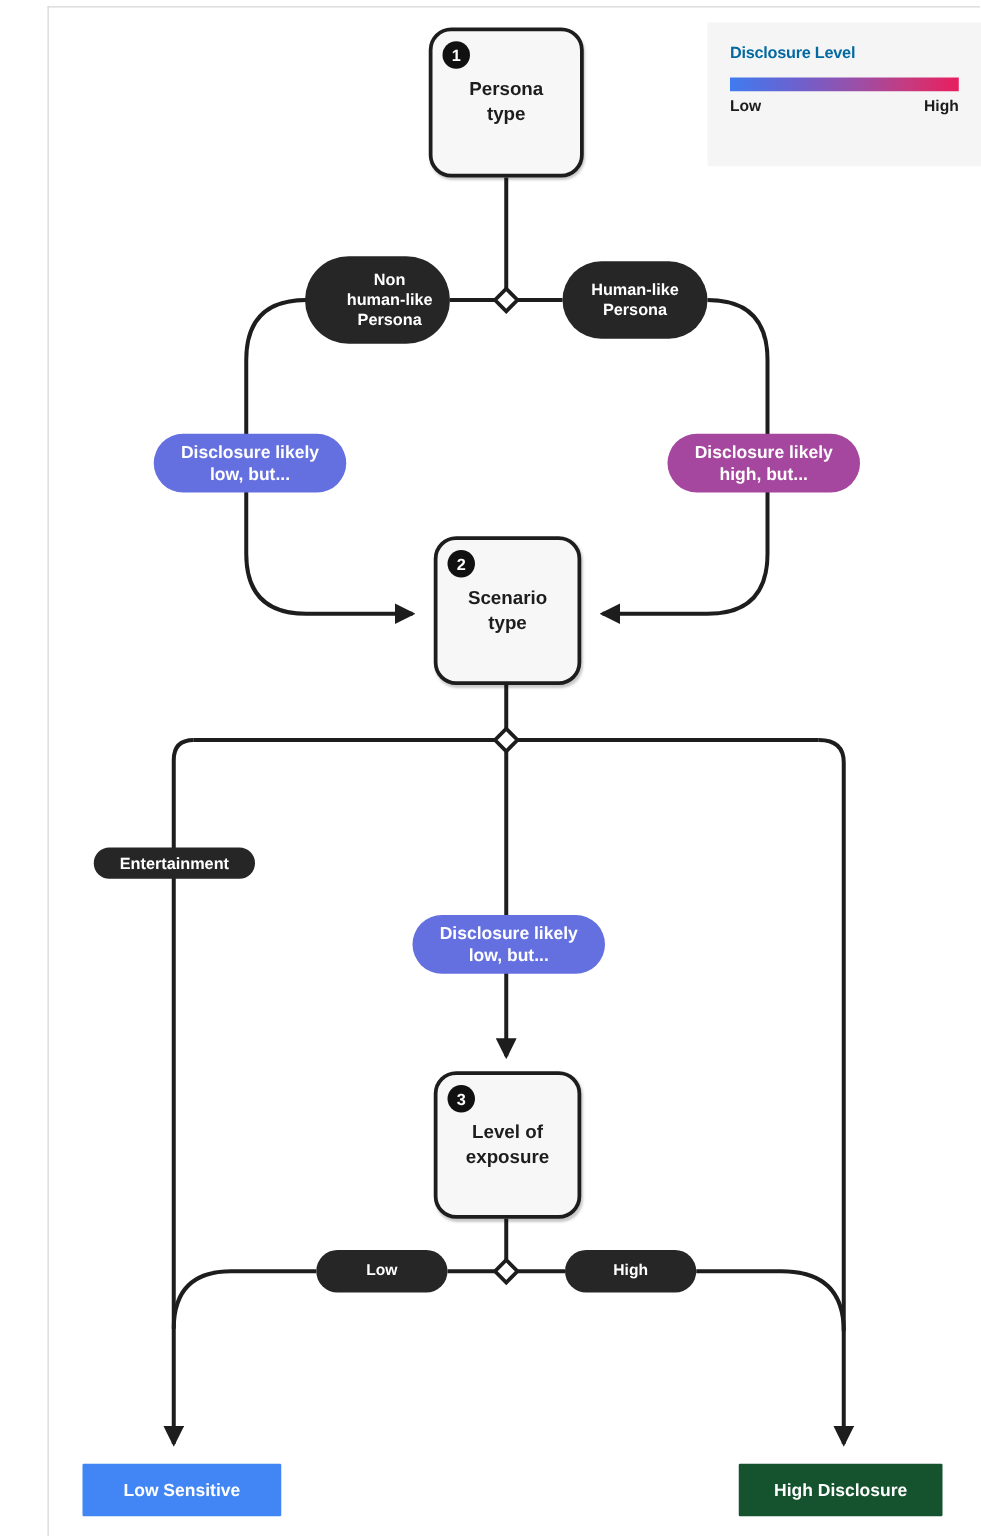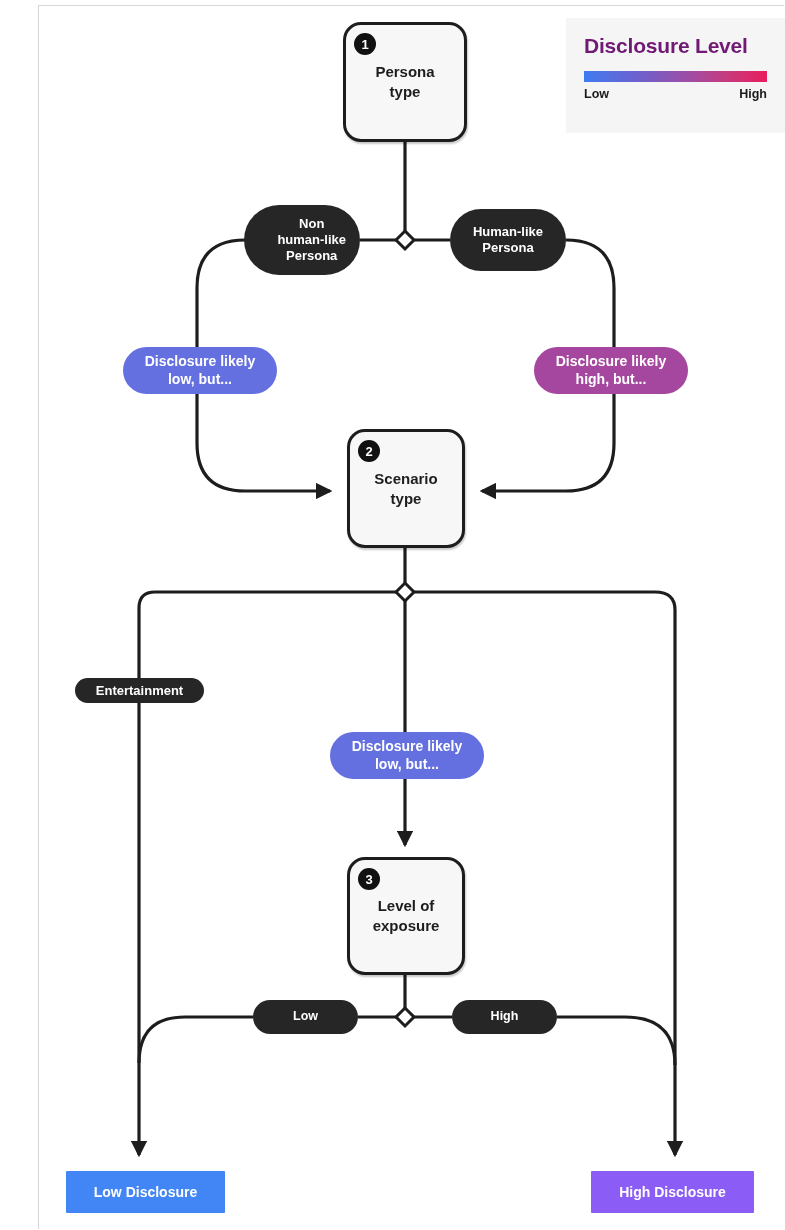--- a/index.html
+++ b/index.html
@@ -99,9 +99,9 @@
     padding:16px 18px 0 18px;
   }
   #legend .lg-title{
-    font-size:21px;
-    font-weight:bold;
-    color:#701a75;
+    font-size:13px;
+    font-weight:bold;
+    color:#0369a1;
     letter-spacing:-.2px;
   }
   #legend .lg-bar{

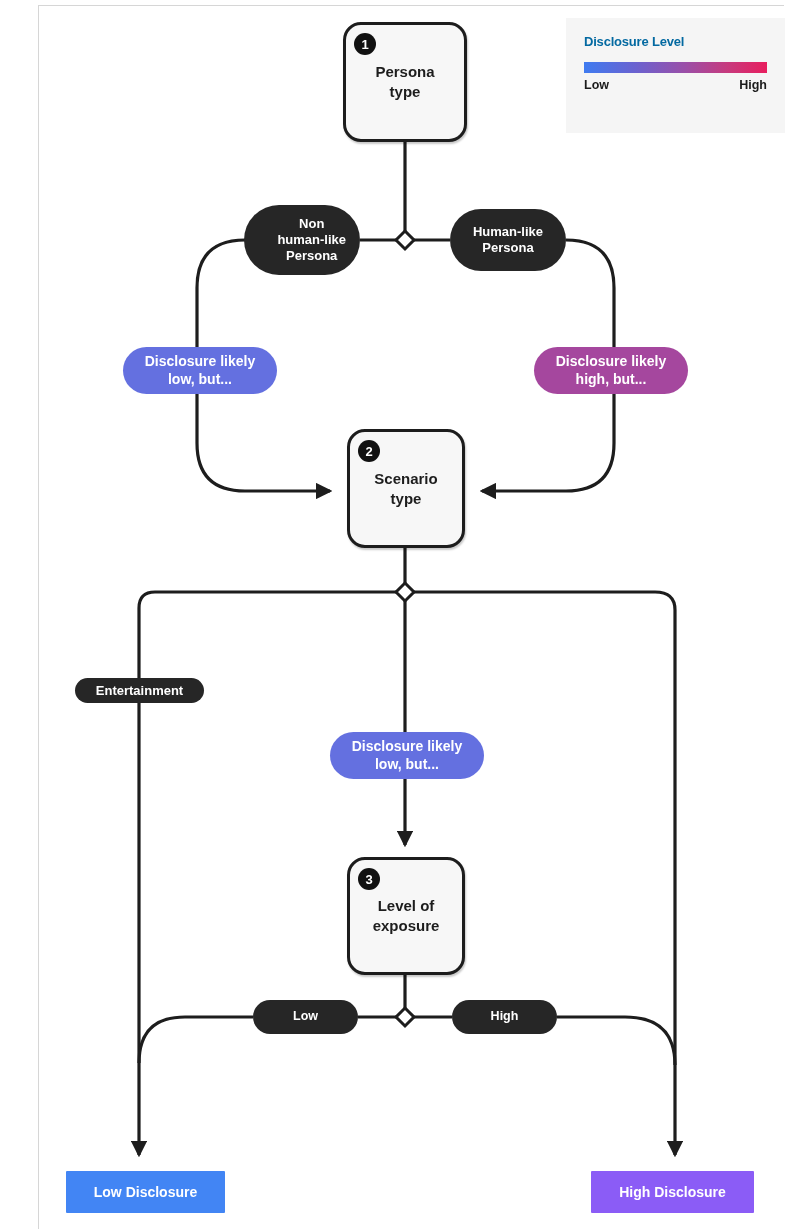--- a/index.html
+++ b/index.html
@@ -225,7 +225,7 @@
   </div>
 
   <div class="node outcome" style="left:66px;top:1171px;width:159px;height:42px;background:#4285f4;">
-    <span>Low Disclosure</span>
+    <span>Low Sensitive</span>
   </div>
 
   <div class="node outcome" style="left:591px;top:1171px;width:163px;height:42px;background:#8b5cf6;">

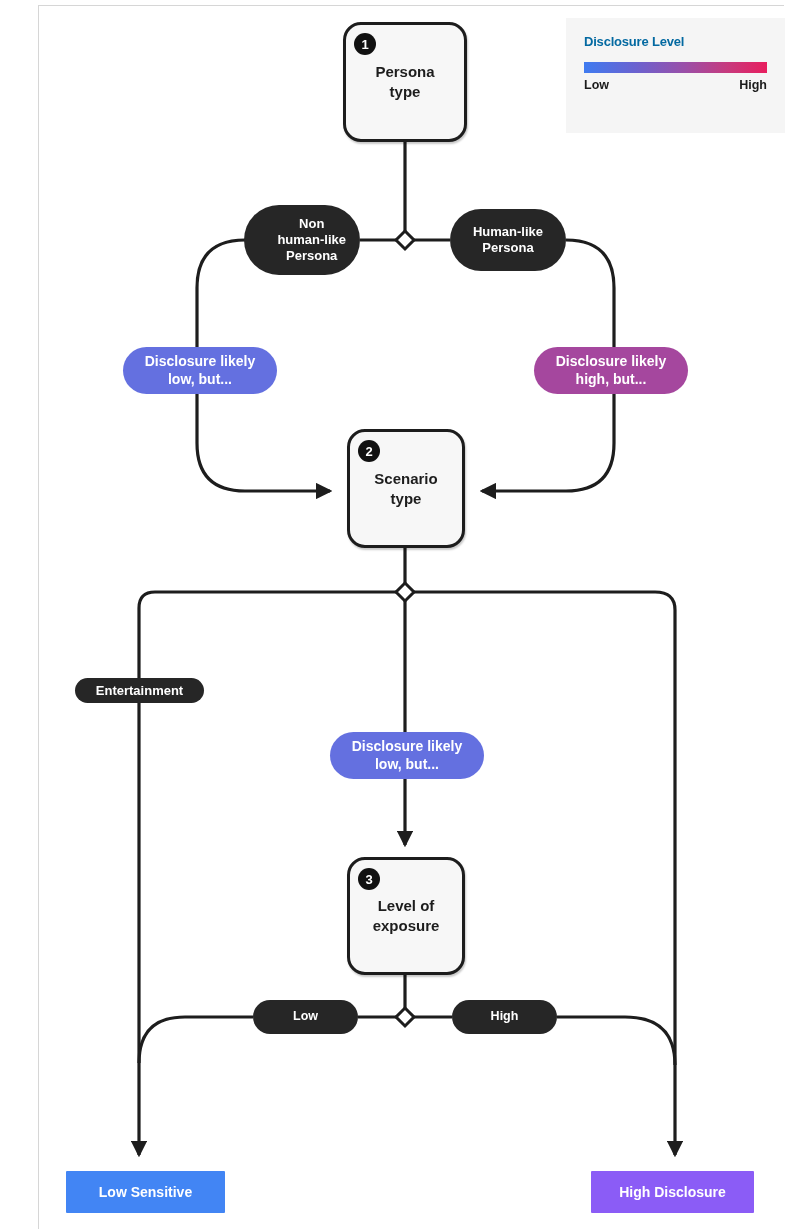--- a/index.html
+++ b/index.html
@@ -228,7 +228,7 @@
     <span>Low Sensitive</span>
   </div>
 
-  <div class="node outcome" style="left:591px;top:1171px;width:163px;height:42px;background:#8b5cf6;">
+  <div class="node outcome" style="left:591px;top:1171px;width:163px;height:42px;background:#14532d;">
     <span>High Disclosure</span>
   </div>
 </div>

